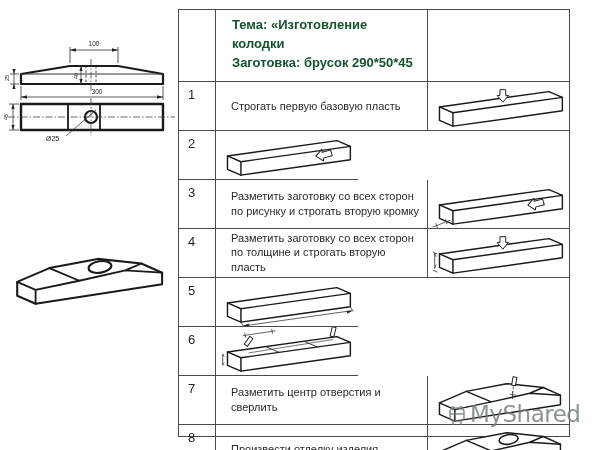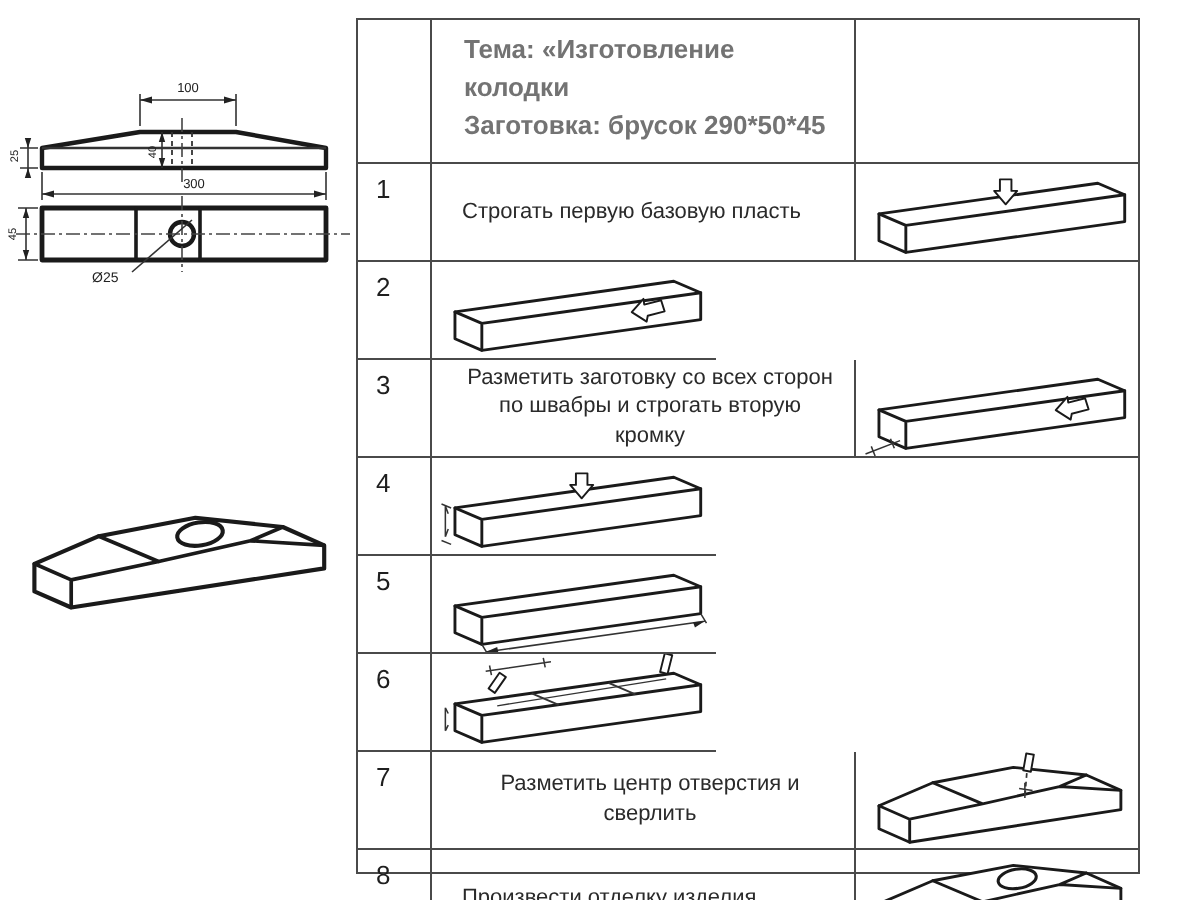--- a/index.html
+++ b/index.html
@@ -30,7 +30,7 @@
   .c-txt{width:212px;flex:none;display:flex;align-items:center;
          padding:2px 8px 2px 15px;font-size:11px;line-height:1.35;color:#2a2a2a;text-align:center;}
   .c-skt{width:142px;flex:none;display:flex;align-items:center;justify-content:center;overflow:hidden;}
-  .c-head-title{padding:6px 6px 0 16px;font-size:13px;font-weight:bold;color:#737373;line-height:1.45;}
+  .c-head-title{padding:6px 6px 0 16px;font-size:13px;font-weight:bold;color:#14532d;line-height:1.45;}
 
   .skt{width:140px;height:48px;}
   .ln{fill:none;stroke:#1a1a1a;stroke-width:1.5;stroke-linejoin:round;stroke-linecap:round;}

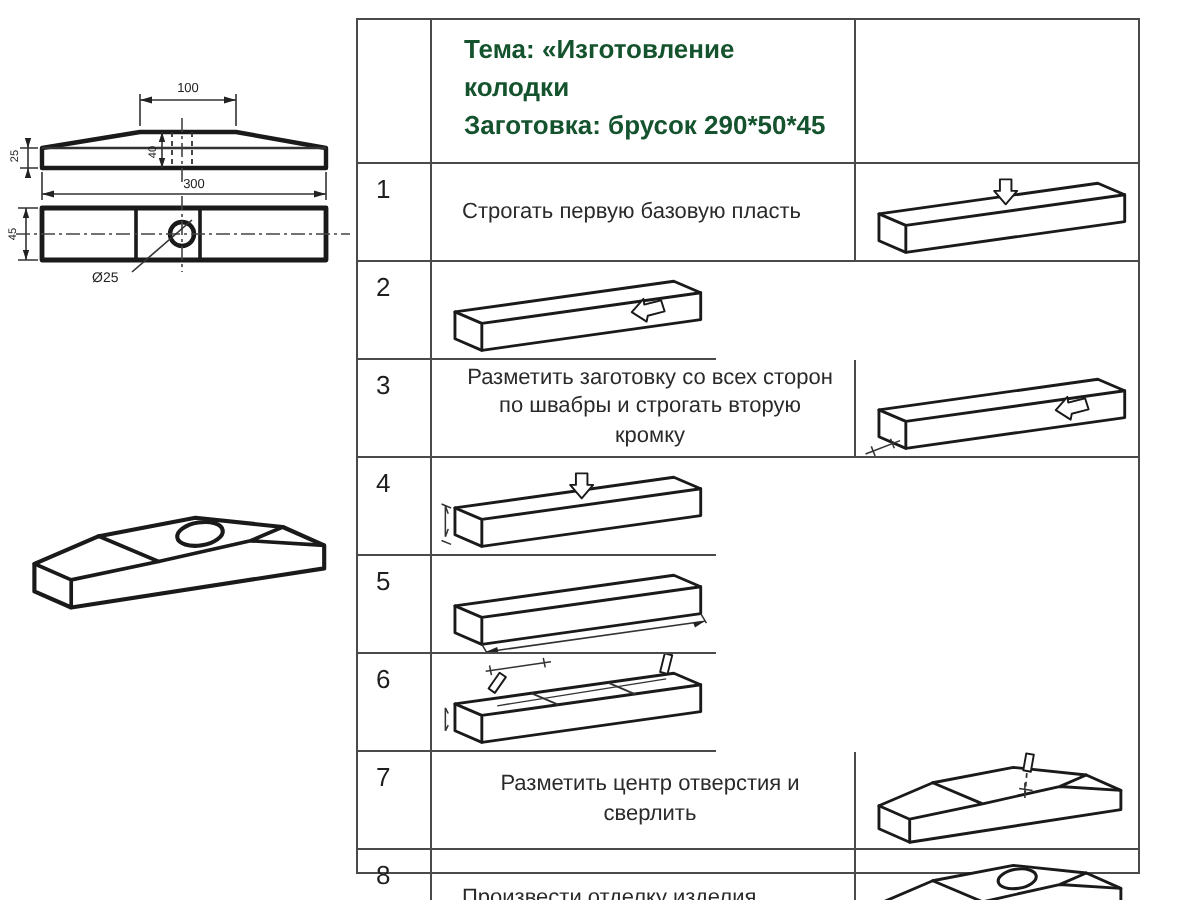--- a/index.html
+++ b/index.html
@@ -28,7 +28,7 @@
   .tbody-rows .trow:last-child .cell{border-bottom:none;}
   .c-num{width:37px;flex:none;padding:5px 0 0 9px;font-size:13px;color:#1f1f1f;}
   .c-txt{width:212px;flex:none;display:flex;align-items:center;
-         padding:2px 8px 2px 15px;font-size:11px;line-height:1.35;color:#2a2a2a;text-align:center;}
+         padding:2px 8px 2px 15px;font-size:11px;line-height:1.35;color:#2a2a2a;}
   .c-skt{width:142px;flex:none;display:flex;align-items:center;justify-content:center;overflow:hidden;}
   .c-head-title{padding:6px 6px 0 16px;font-size:13px;font-weight:bold;color:#14532d;line-height:1.45;}
 

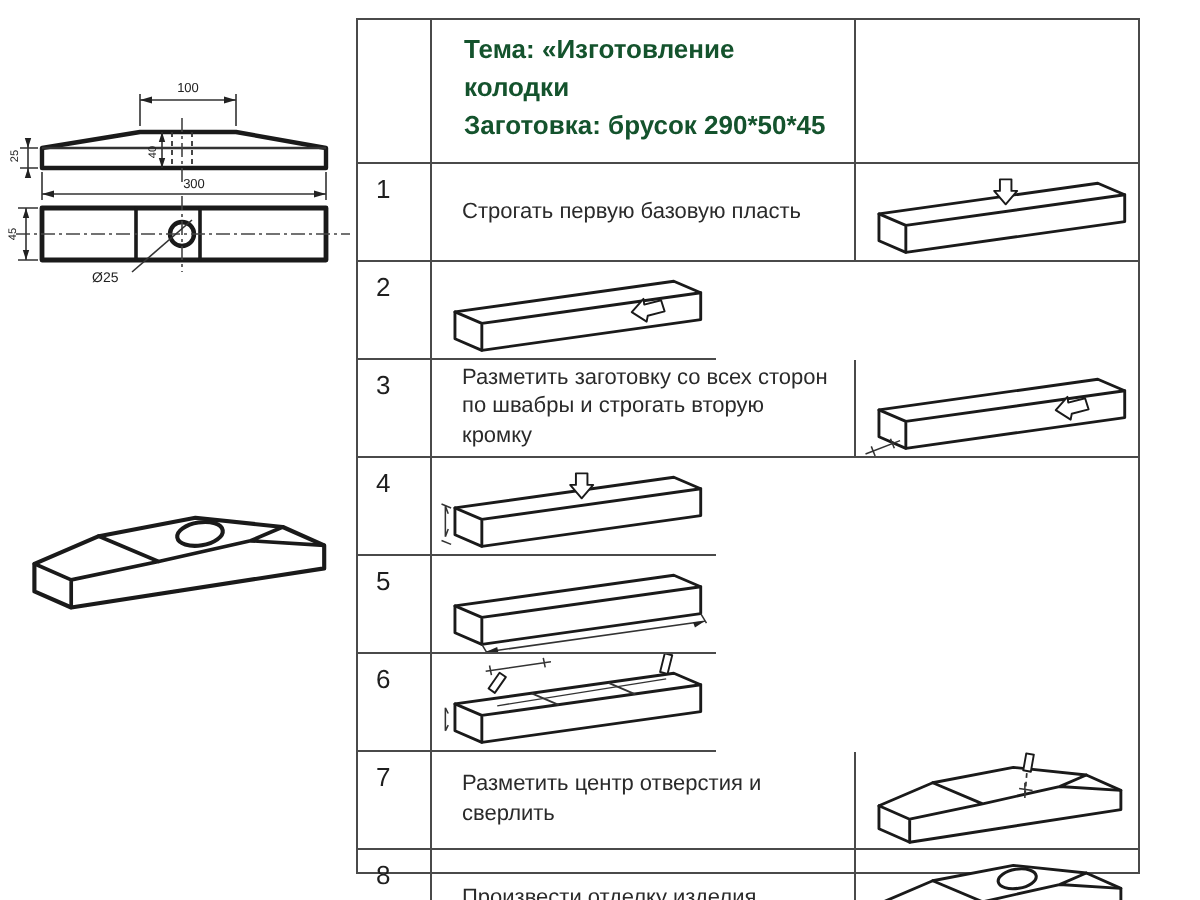--- a/index.html
+++ b/index.html
@@ -140,7 +140,7 @@
       <div class="trow">
         <div class="cell c-num">3</div>
         <div class="cell c-txt">
-            <span>Разметить заготовку со всех сторон по швабры и строгать вторую кромку</span>
+            <span>Разметить заготовку со всех сторон по рисунку и строгать вторую кромку</span>
           </div>
         <div class="cell c-skt">
           <svg class="skt" viewBox="0 -2 140 50">

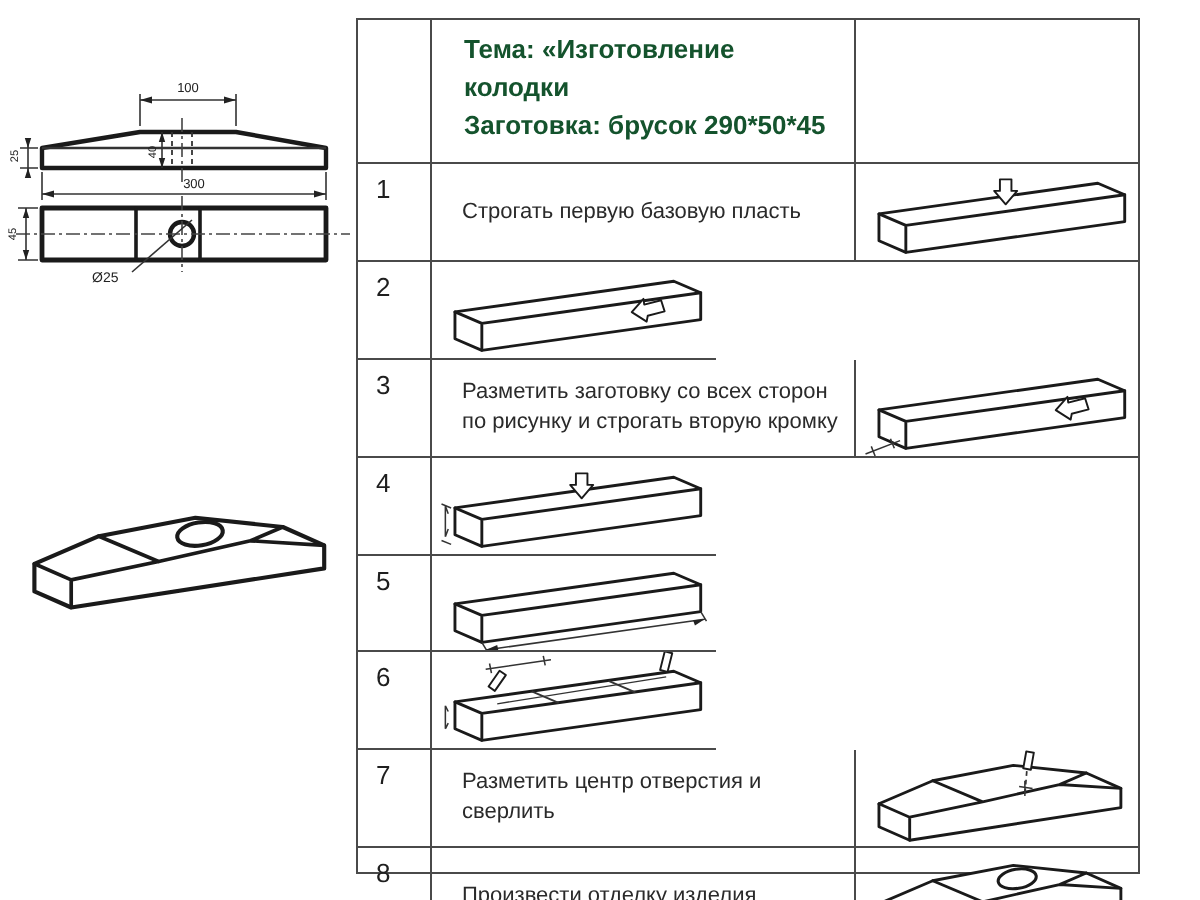--- a/index.html
+++ b/index.html
@@ -154,6 +154,9 @@
 
       <div class="trow">
         <div class="cell c-num">4</div>
+        <div class="cell c-txt">
+            <span>Разметить заготовку со всех сторон по толщине и строгать вторую пласть</span>
+          </div>
         <div class="cell c-skt">
           <svg class="skt" viewBox="0 -2 140 50">
             <path class="fw" d="M8,24 L122,8 L136,14 L136,28 L22,44 L8,38 Z"></path>

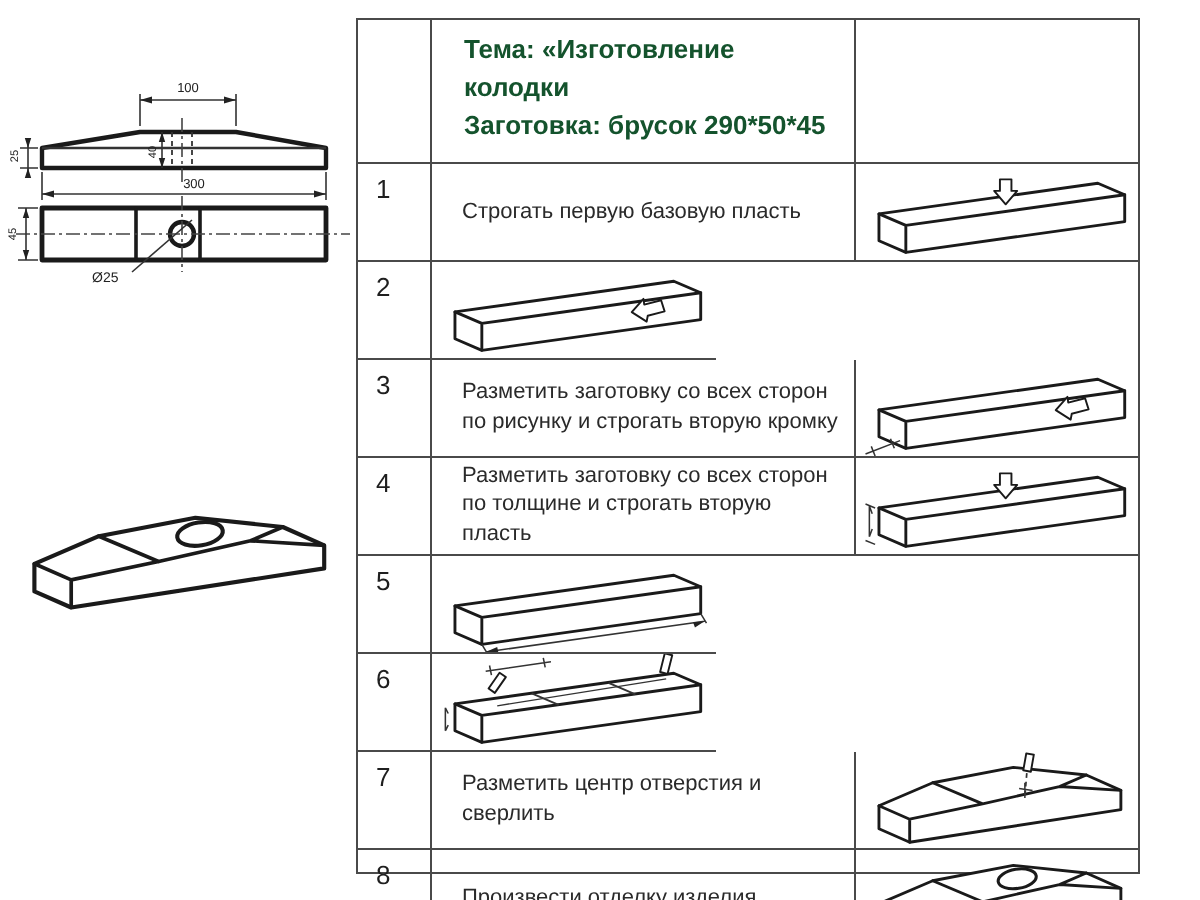--- a/index.html
+++ b/index.html
@@ -227,6 +227,17 @@
     </div>
   </div>
 
+  <div class="watermark">
+    <svg width="20" height="26" viewBox="0 0 20 26">
+      <g fill="none" stroke="#6f7f73" stroke-width="1.6" stroke-linejoin="round">
+        <circle cx="6" cy="7" r="2" fill="#6f7f73" stroke="none"></circle>
+        <circle cx="14" cy="7" r="2" fill="#6f7f73" stroke="none"></circle>
+        <rect x="3" y="7" width="14" height="13" rx="4"></rect>
+        <path d="M6,20 v4 M14,20 v4 M3,13 h14"></path>
+      </g>
+    </svg>
+    <span class="wm-text">MyShared</span>
+  </div>
 
 </div>
 

